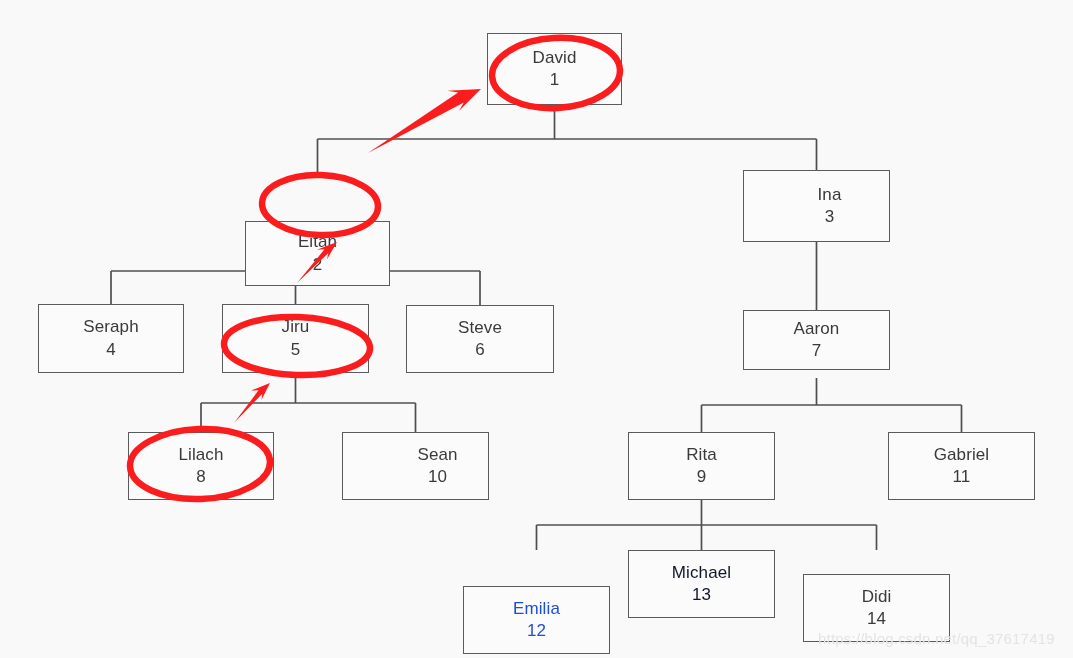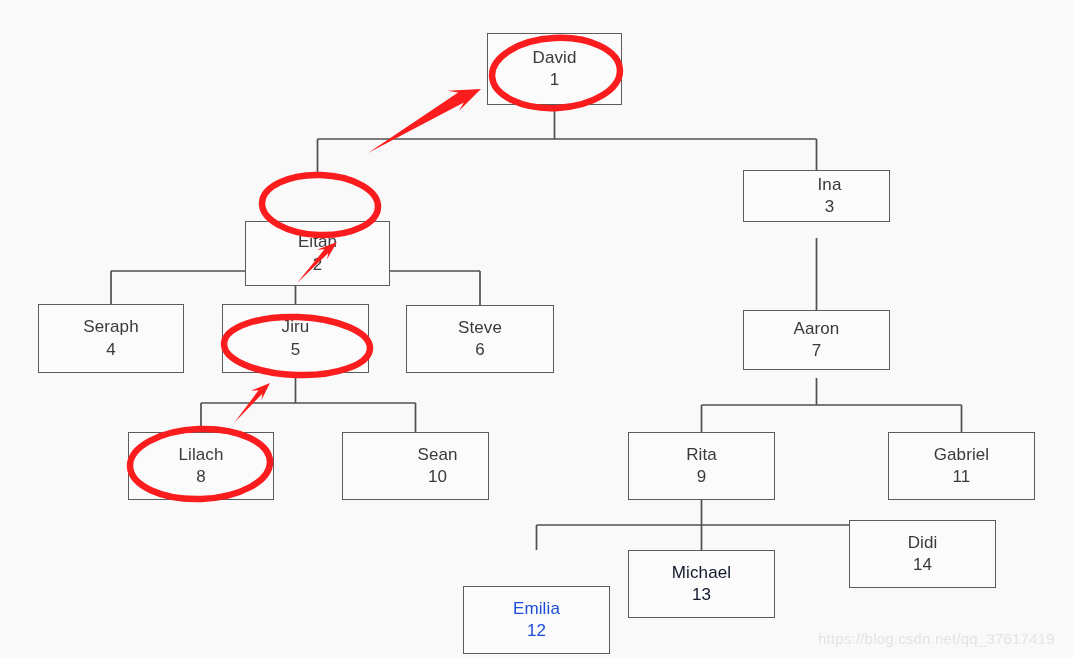--- a/index.html
+++ b/index.html
@@ -99,7 +99,7 @@
         <span class="nm">Eitan</span>
         <span class="id">2</span>
       </div>
-      <div class="node" style="left: 743px; top: 170px; width: 147px; height: 52px; border-color: rgb(91, 91, 91); color: rgb(58, 58, 58); padding-left: 26px;">
+      <div class="node" style="left: 743px; top: 170px; width: 147px; height: 72px; border-color: rgb(91, 91, 91); color: rgb(58, 58, 58); padding-left: 26px;">
         <span class="nm">Ina</span>
         <span class="id">3</span>
       </div>

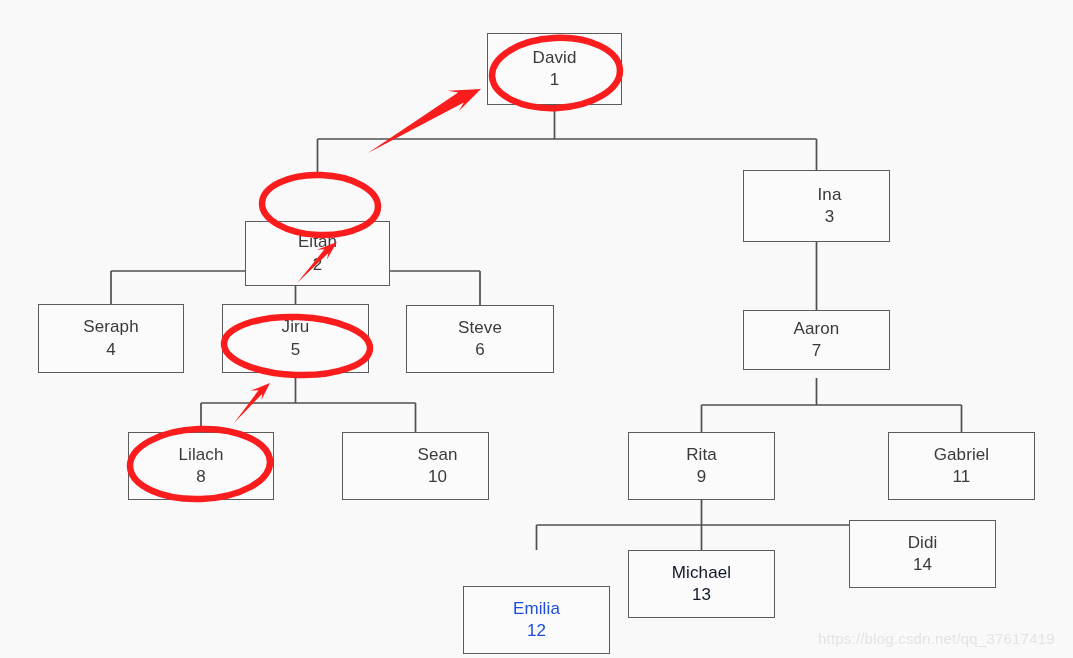--- a/index.html
+++ b/index.html
@@ -143,7 +143,7 @@
         <span class="nm">Michael</span>
         <span class="id">13</span>
       </div>
-      <div class="node" style="left: 803px; top: 520px; width: 147px; height: 68px; border-color: rgb(91, 91, 91); color: rgb(58, 58, 58); margin-left: 46px;">
+      <div class="node" style="left: 803px; top: 574px; width: 147px; height: 68px; border-color: rgb(91, 91, 91); color: rgb(58, 58, 58);">
         <span class="nm">Didi</span>
         <span class="id">14</span>
       </div>

